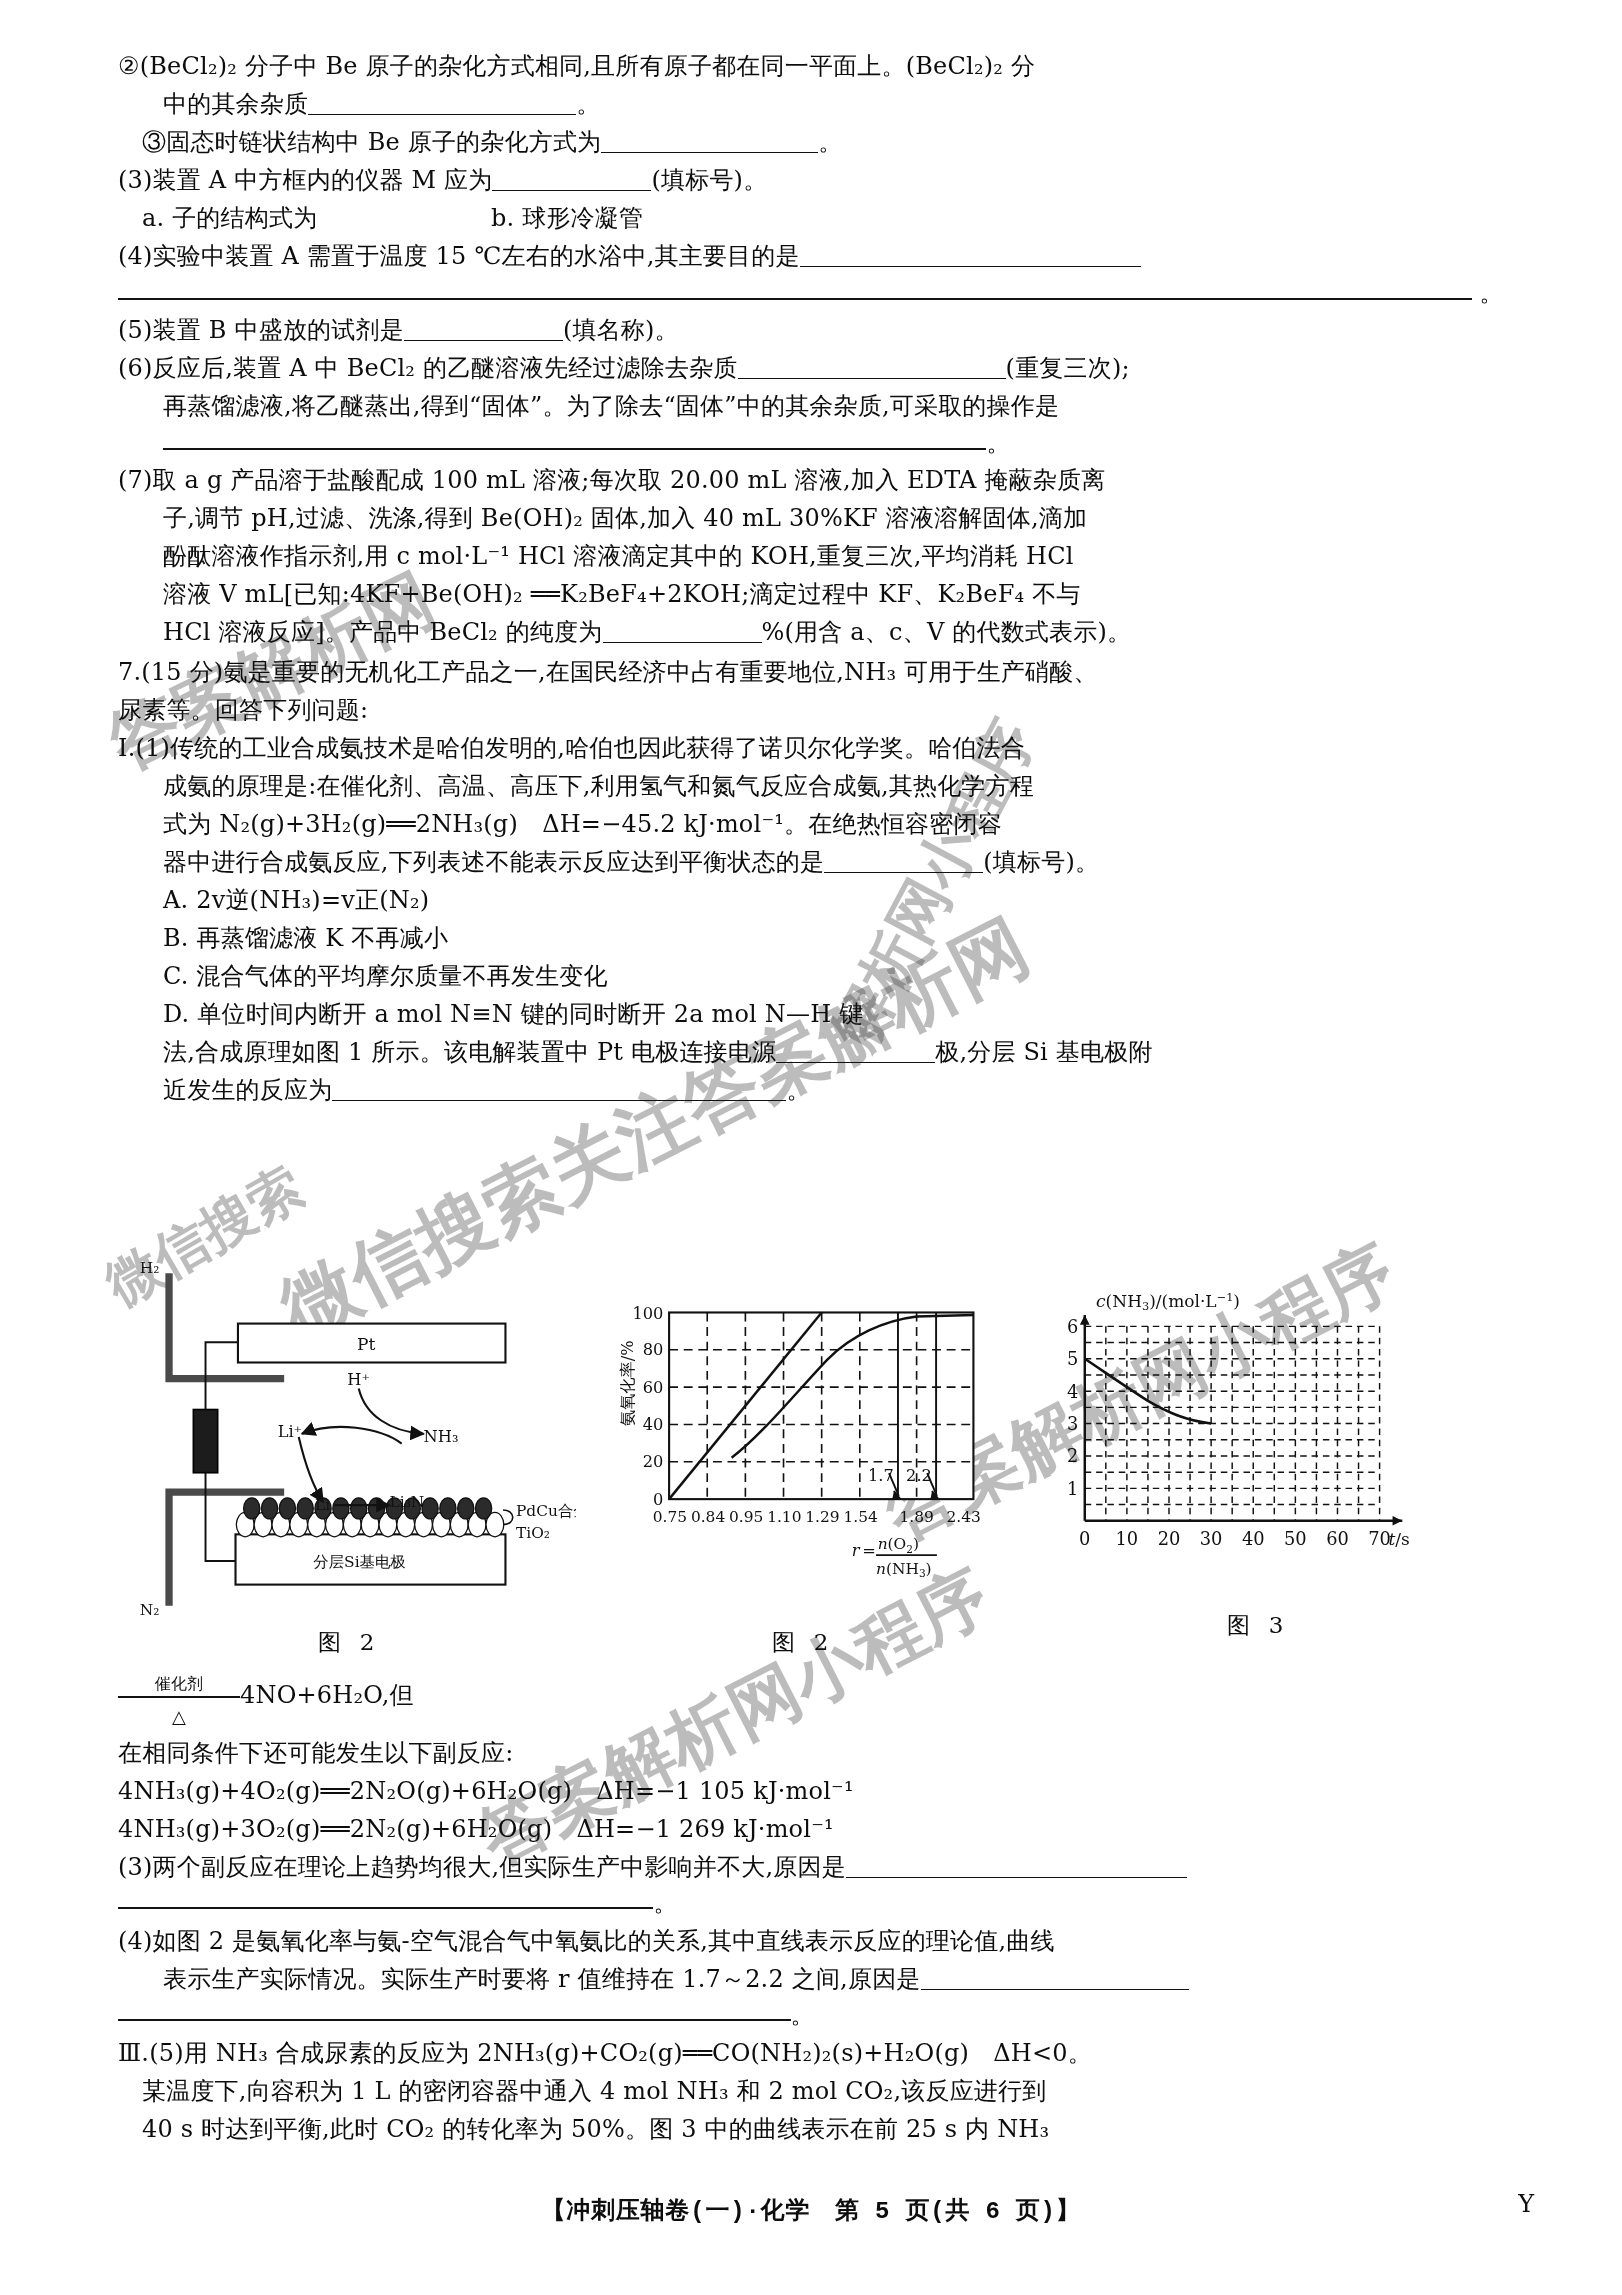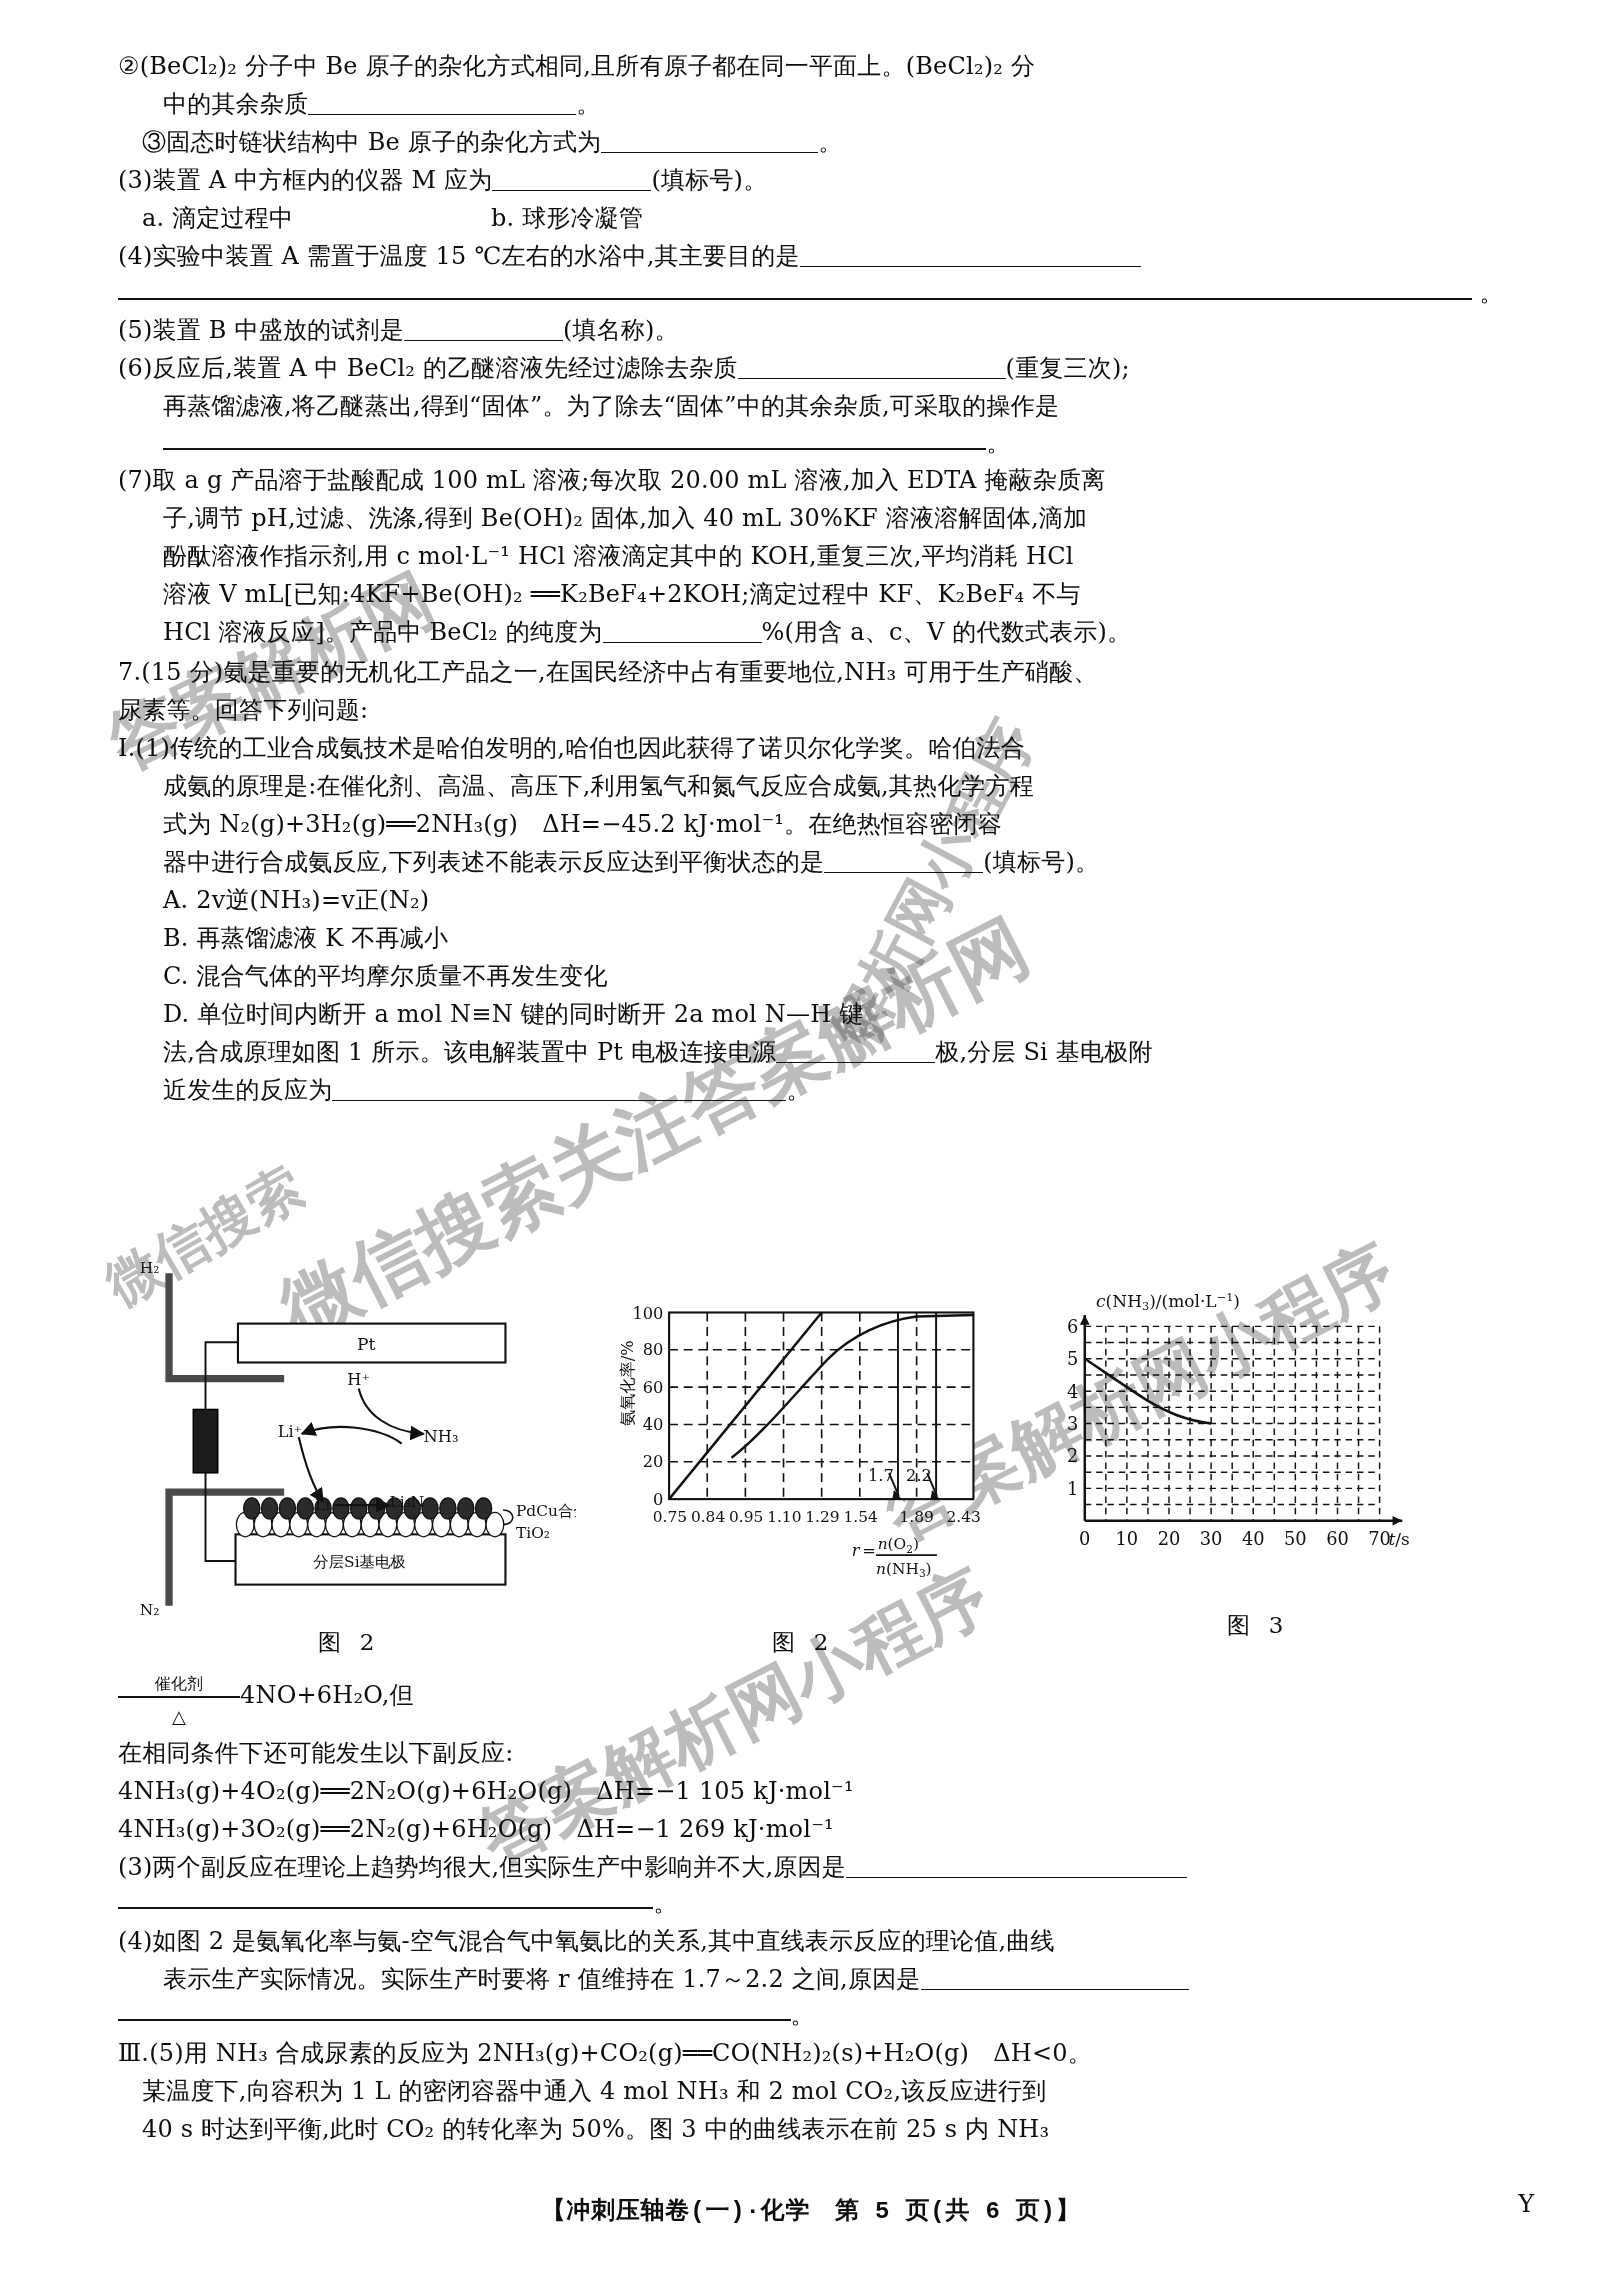--- a/index.html
+++ b/index.html
@@ -106,7 +106,7 @@
     <div class="ln indent2"><span>③固态时链状结构中 Be 原子的杂化方式为</span><span class="bl w3"></span><span>。</span></div>
 
     <div class="ln"><span>(3)装置 A 中方框内的仪器 M 应为</span><span class="bl w2"></span><span>(填标号)。</span></div>
-    <div class="ln indent2"><span style="display:inline-block;width:349px">a. 滴定过程中</span><span>b. 球形冷凝管</span></div>
+    <div class="ln indent2"><span style="display:inline-block;width:349px">a. 子的结构式为</span><span>b. 球形冷凝管</span></div>
 
     <div class="ln"><span>(4)实验中装置 A 需置于温度 15 ℃左右的水浴中,其主要目的是</span><span class="bl w5"></span></div>
     <div class="ruleline">

